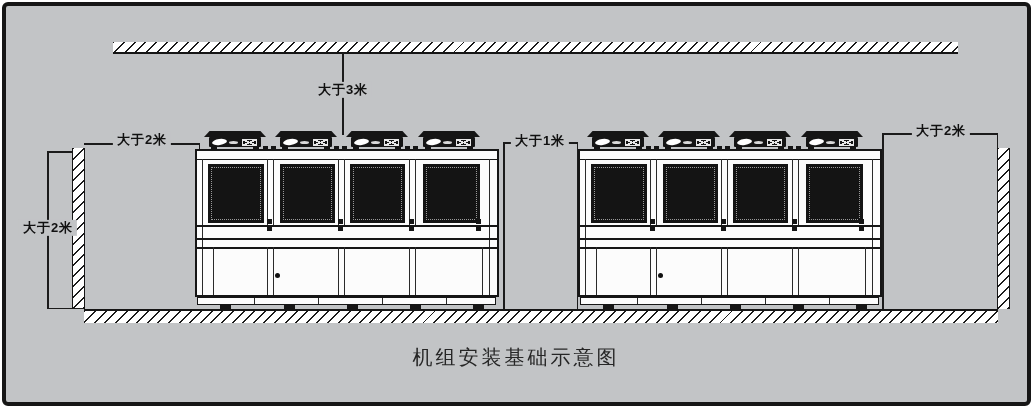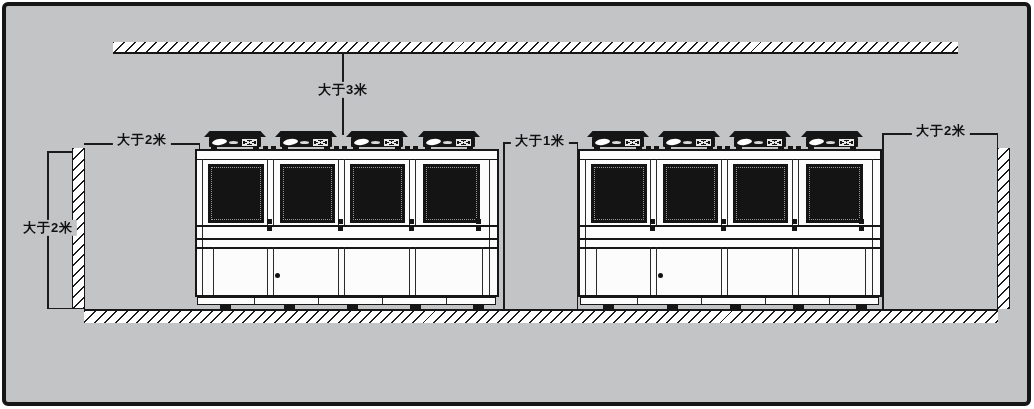--- a/index.html
+++ b/index.html
@@ -257,6 +257,7 @@
     <i class="foot" style="left:278px"></i>
   </div>
 
+  <div class="caption">机组安装基础示意图</div>
 </div>
 
 </body></html>

